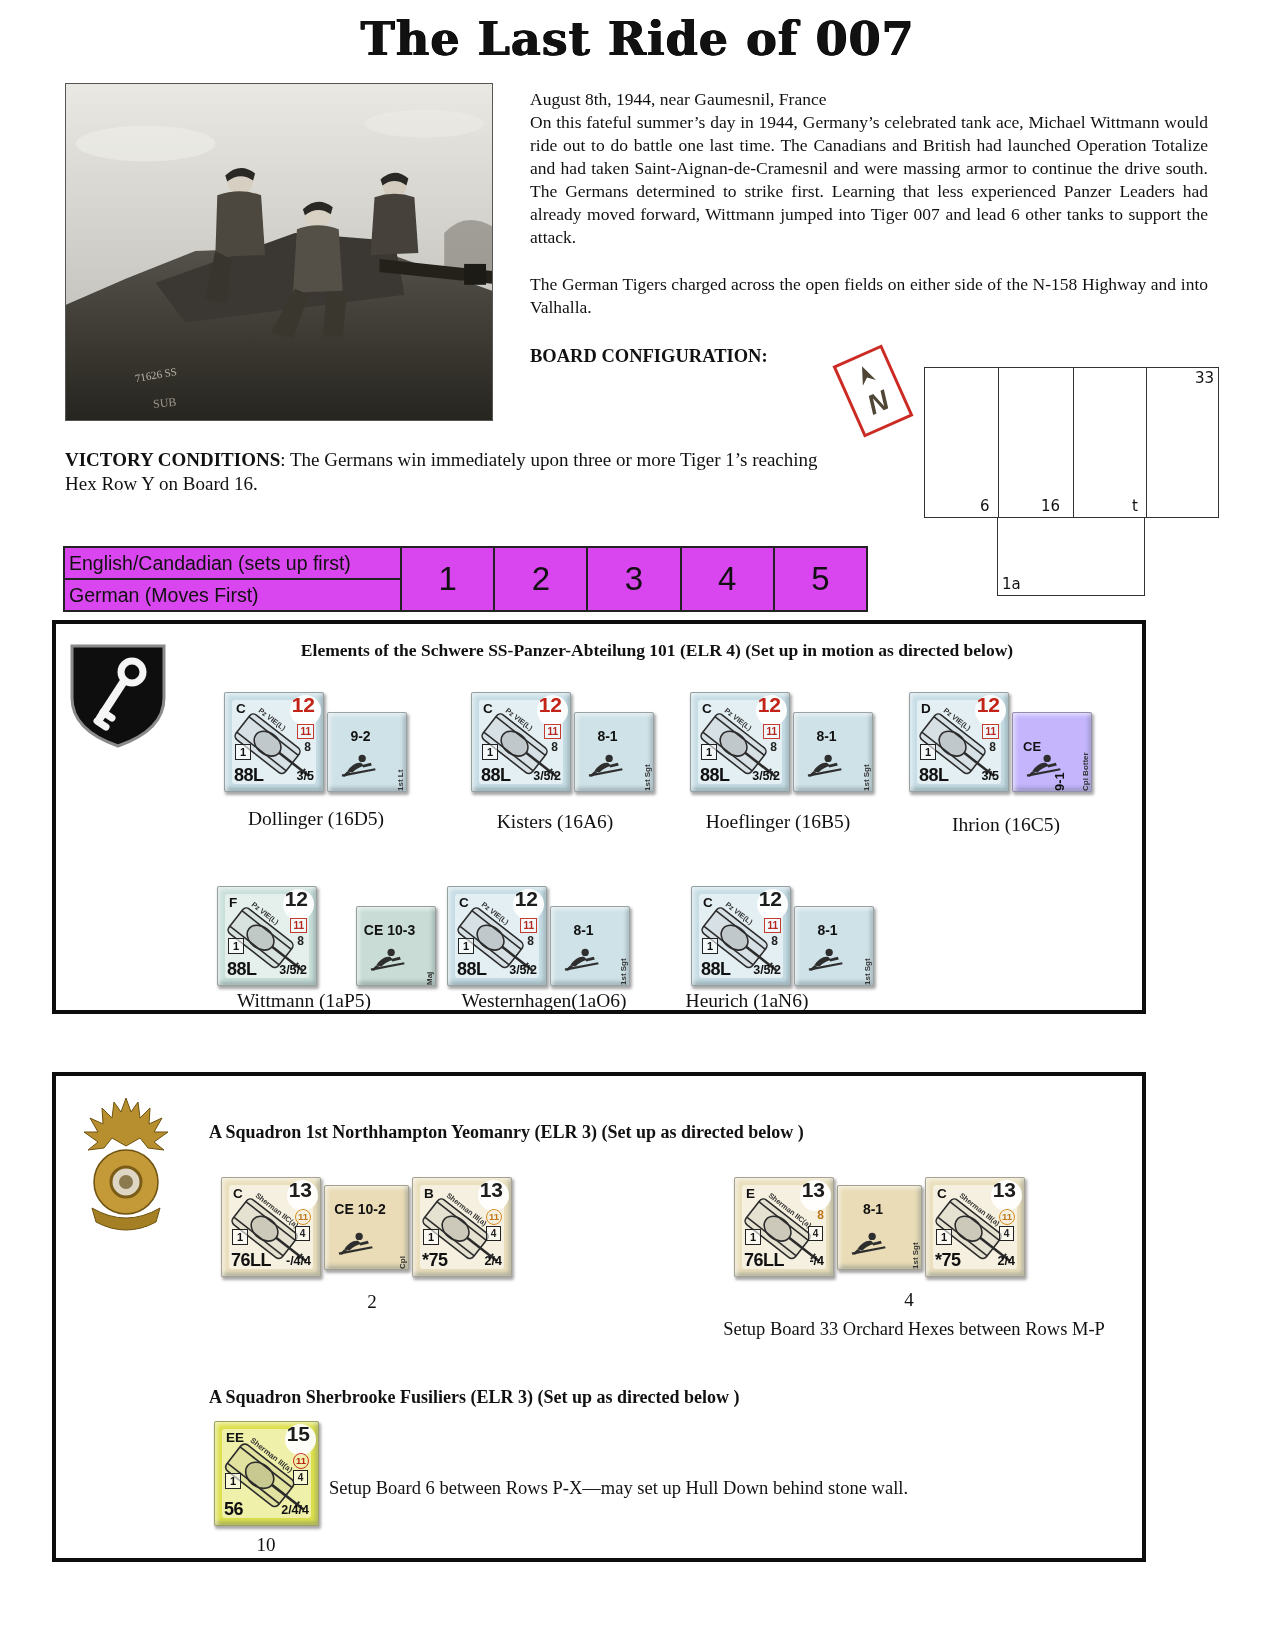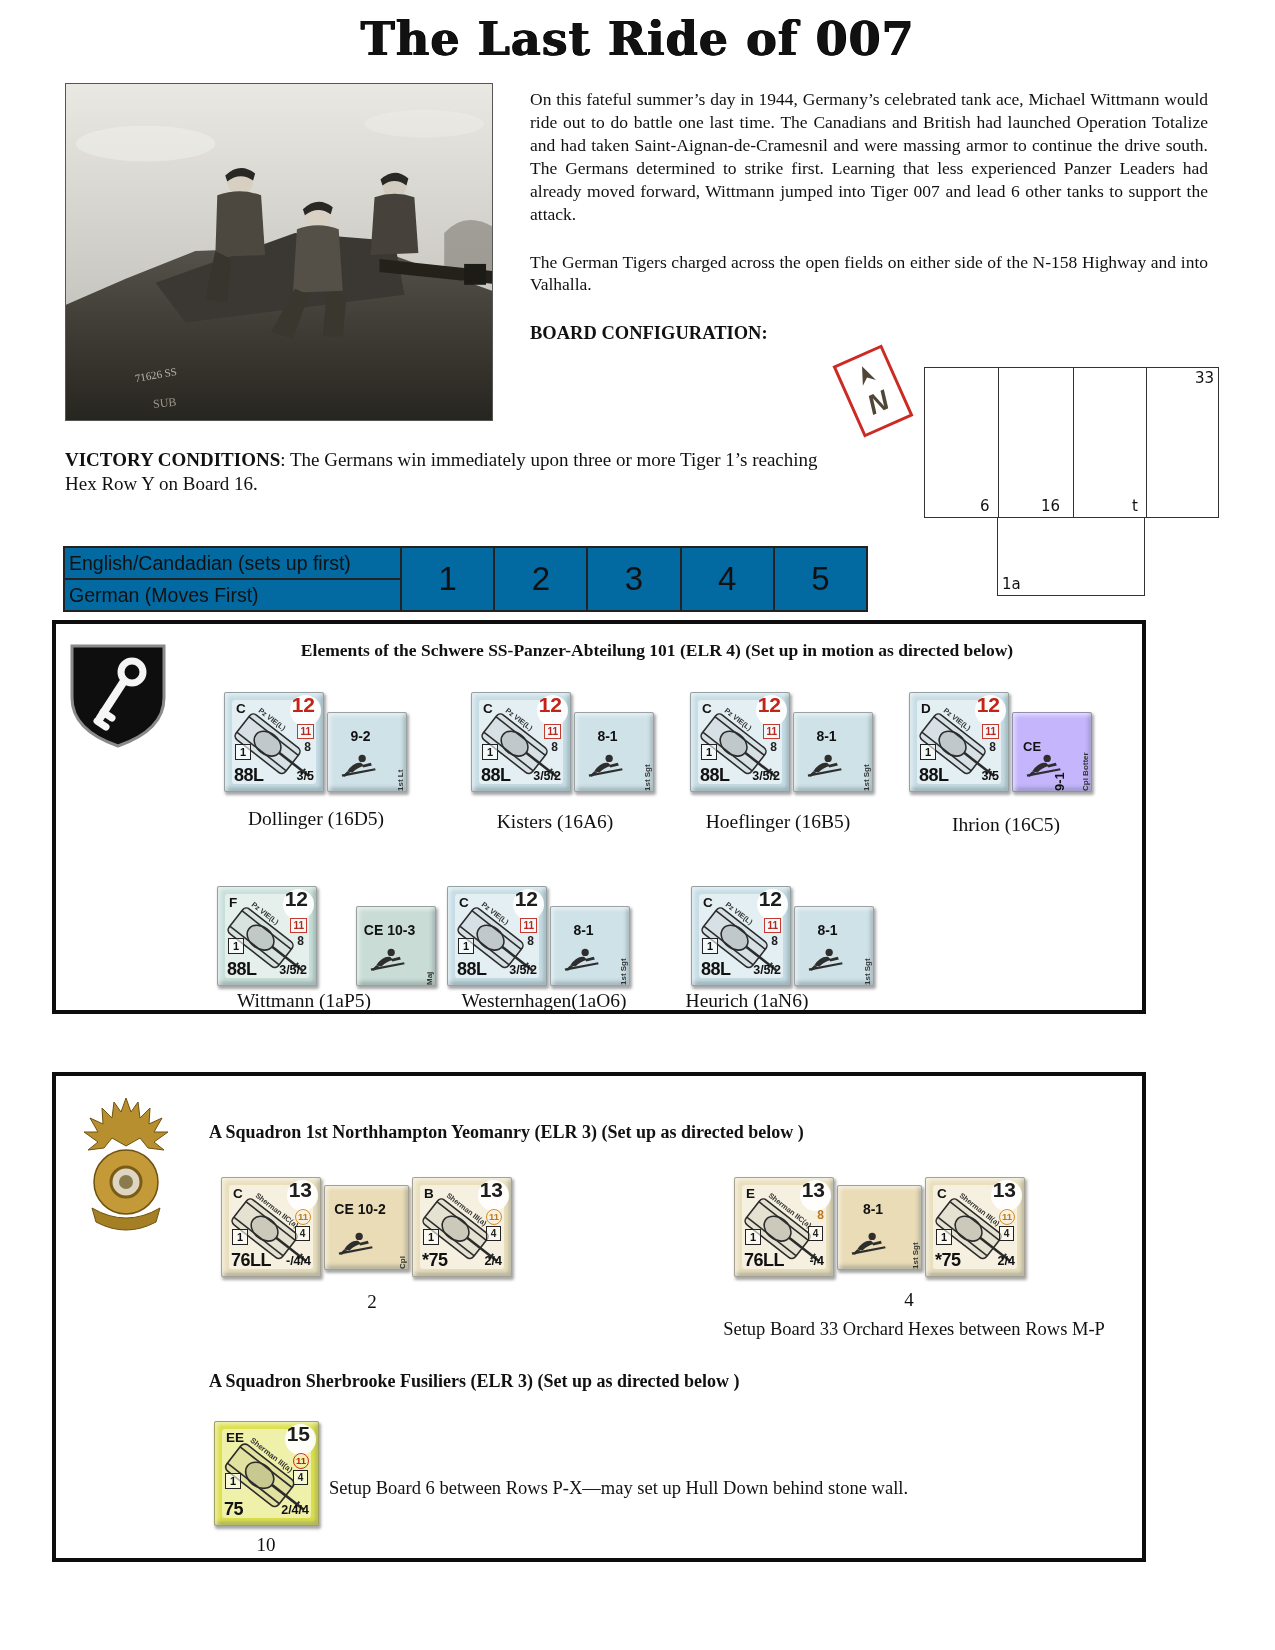--- a/index.html
+++ b/index.html
@@ -166,6 +166,7 @@
   </div>
 
   <div class="intro">
+    <div>August 8th, 1944, near Gaumesnil, France</div>
     <div class="p">On this fateful summer’s day in 1944, Germany’s celebrated tank ace, Michael Wittmann would ride out to do battle one last time.  The Canadians and British had launched Operation Totalize and had taken  Saint-Aignan-de-Cramesnil and were massing armor to continue the drive south. The Germans determined to strike first. Learning that less experienced Panzer Leaders had already moved forward, Wittmann jumped into Tiger 007 and lead 6 other tanks to support the attack.</div>
     <div class="p2">The German Tigers charged across the open fields on either side of the N-158 Highway and into Valhalla.</div>
     <div class="bc-label">BOARD CONFIGURATION:</div>

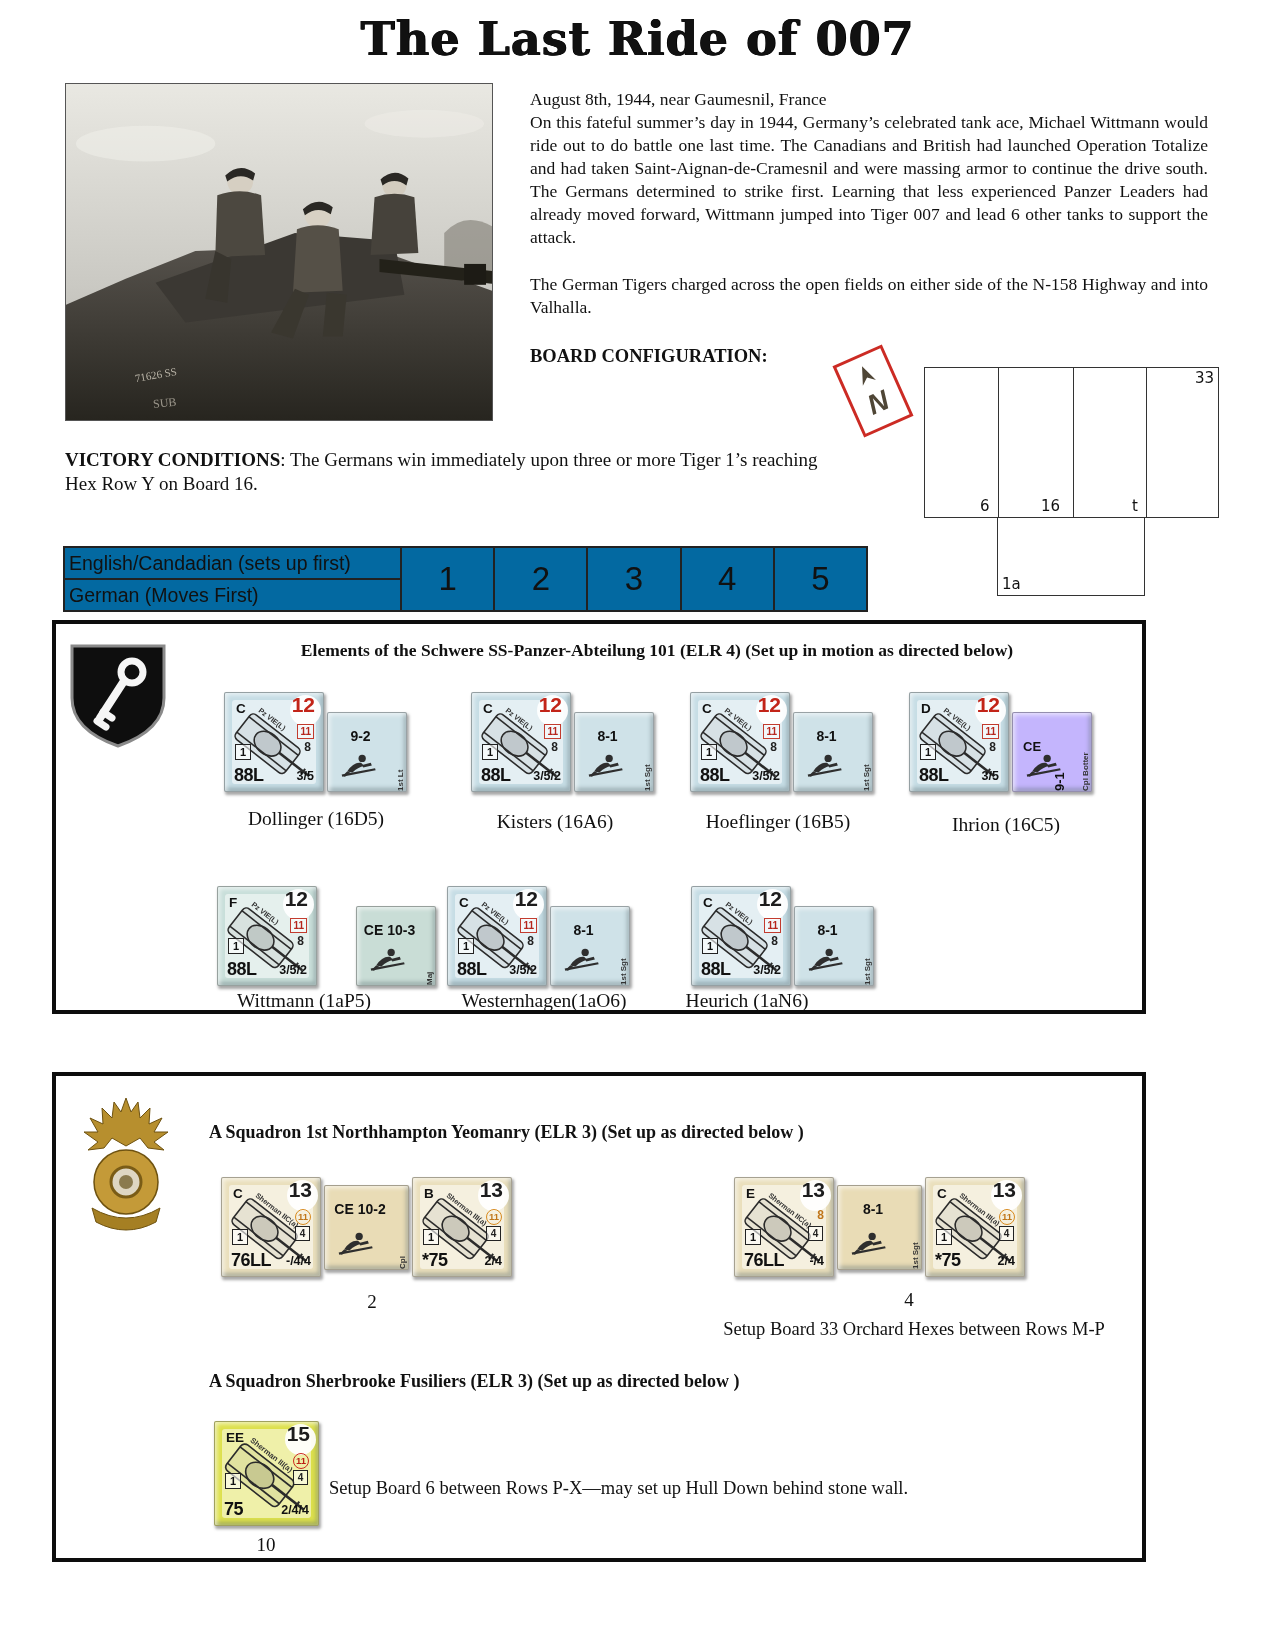--- a/index.html
+++ b/index.html
@@ -49,7 +49,7 @@
   .victory b{font-size:19px;}
 
   
-  .turntrack{position:absolute;left:63px;top:546px;width:805px;height:66px;border:2px solid #222;display:flex;background:#0369a1;}
+  .turntrack{position:absolute;left:63px;top:546px;width:805px;height:66px;border:2px solid #222;display:flex;background:#d946ef;}
   .tt-labels{width:337px;border-right:2px solid #222;display:flex;flex-direction:column;}
   .tt-l1,.tt-l2{flex:1;display:flex;align-items:center;padding-left:4px;
                 font-family:"Liberation Sans",sans-serif;font-size:19.5px;white-space:nowrap;}

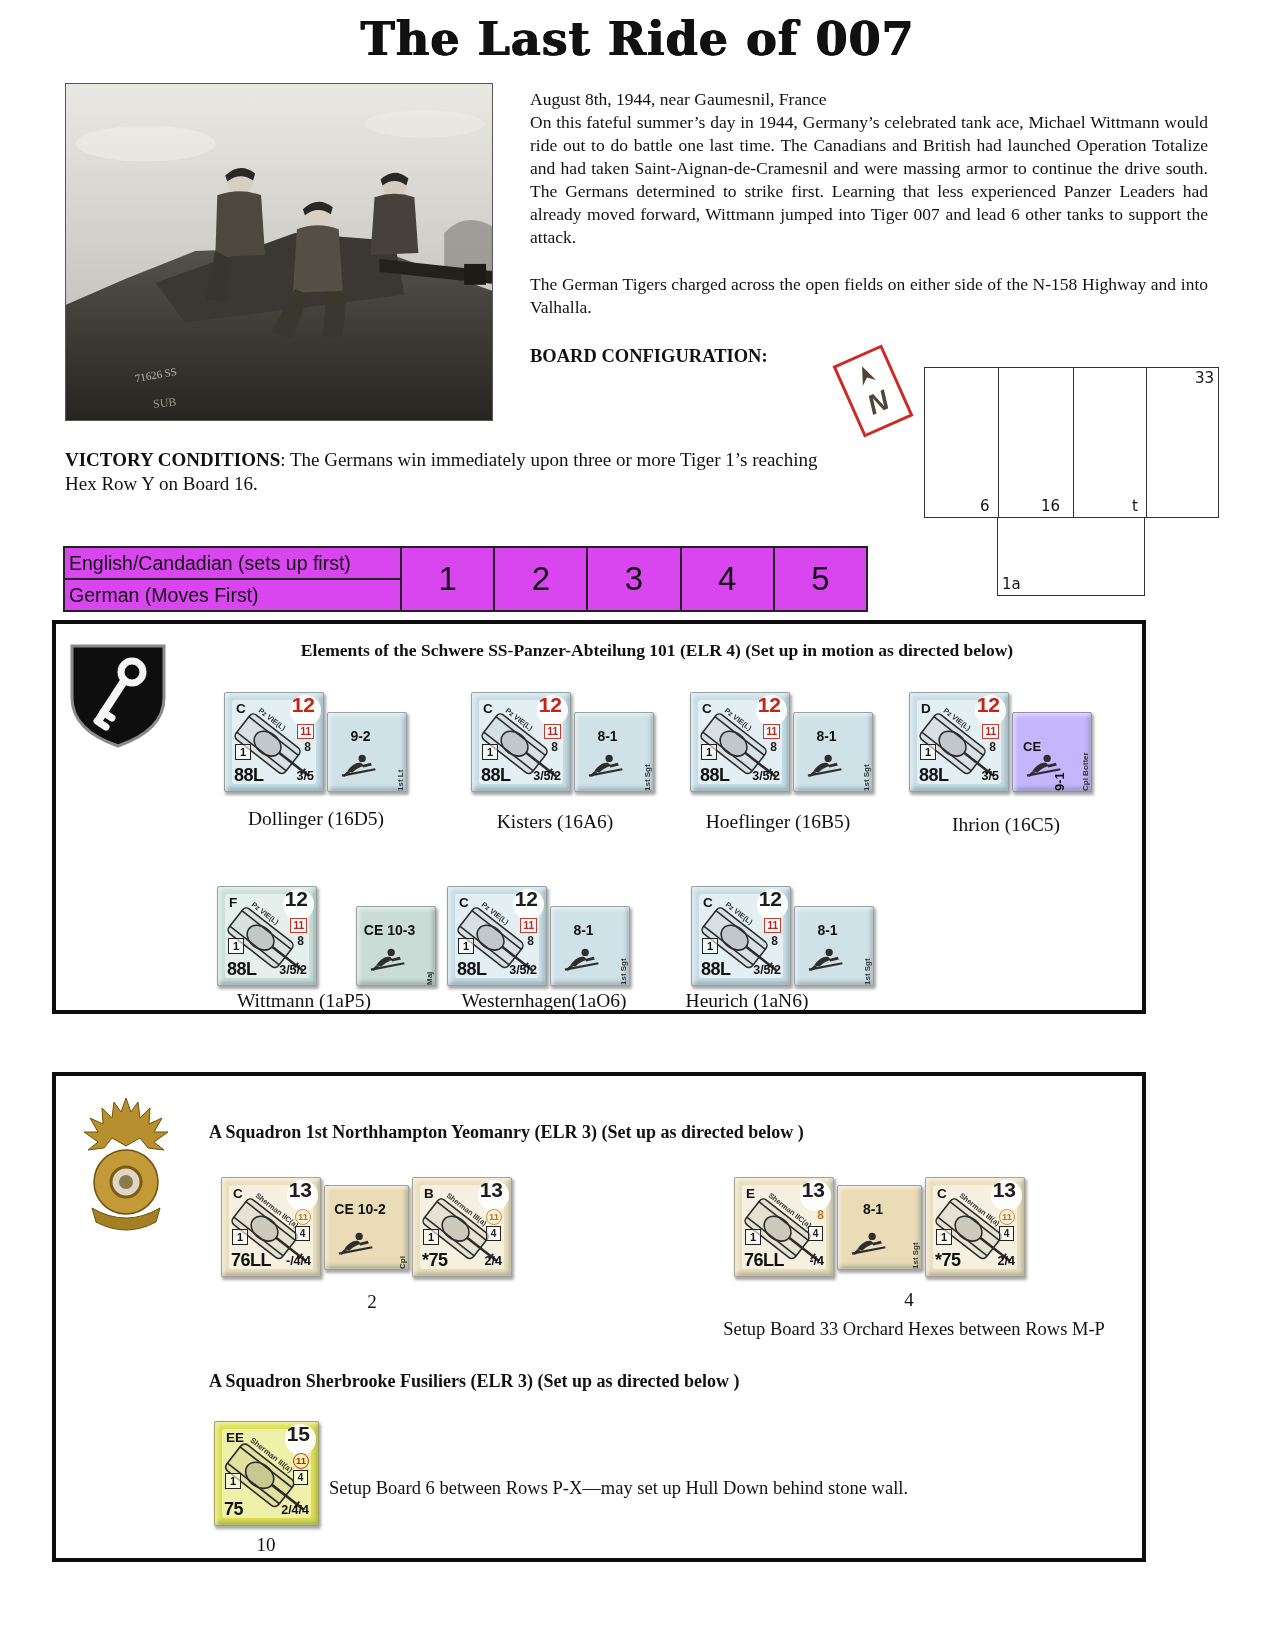--- a/index.html
+++ b/index.html
@@ -66,7 +66,7 @@
            font-weight:bold;font-size:17.5px;}
   .bheader{position:absolute;font-weight:bold;font-size:18px;}
   .bheader.h1{left:153px;top:46px;}
-  .bheader.h2{left:153px;top:295px;}
+  .bheader.h2{left:153px;top:311px;}
   .ss-shield{position:absolute;left:10px;top:16px;width:104px;height:112px;}
   .fus-badge{position:absolute;left:24px;top:20px;width:92px;height:142px;}
   .ccap{position:absolute;width:220px;text-align:center;font-size:19.5px;}

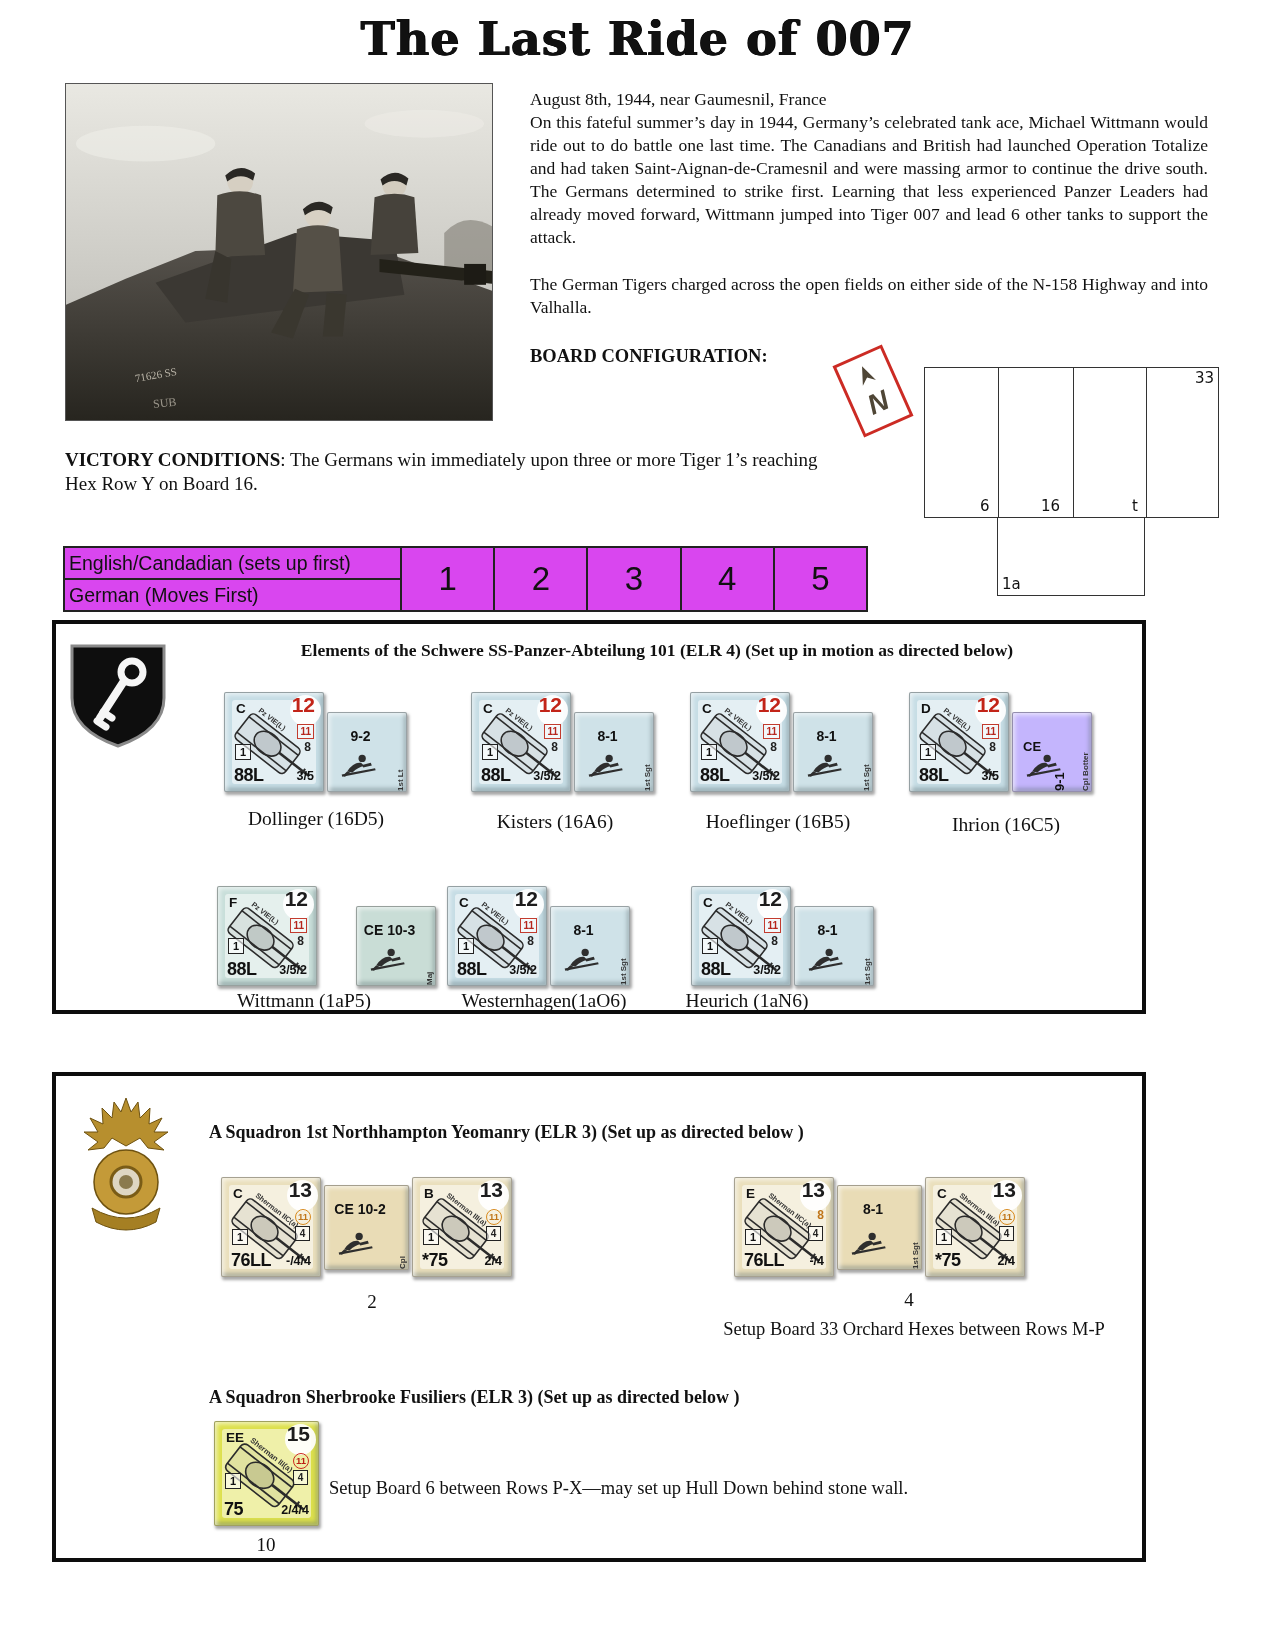--- a/index.html
+++ b/index.html
@@ -657,7 +657,7 @@
           <div class="c-b1 circle-red">11</div>
           <div class="c-b2 box">4</div>
           <div class="c-box1">1</div>
-          <div class="c-gun">75</div>
+          <div class="c-gun">56</div>
           <div class="c-rate">2/4/4</div>
         </div>
       </div>

